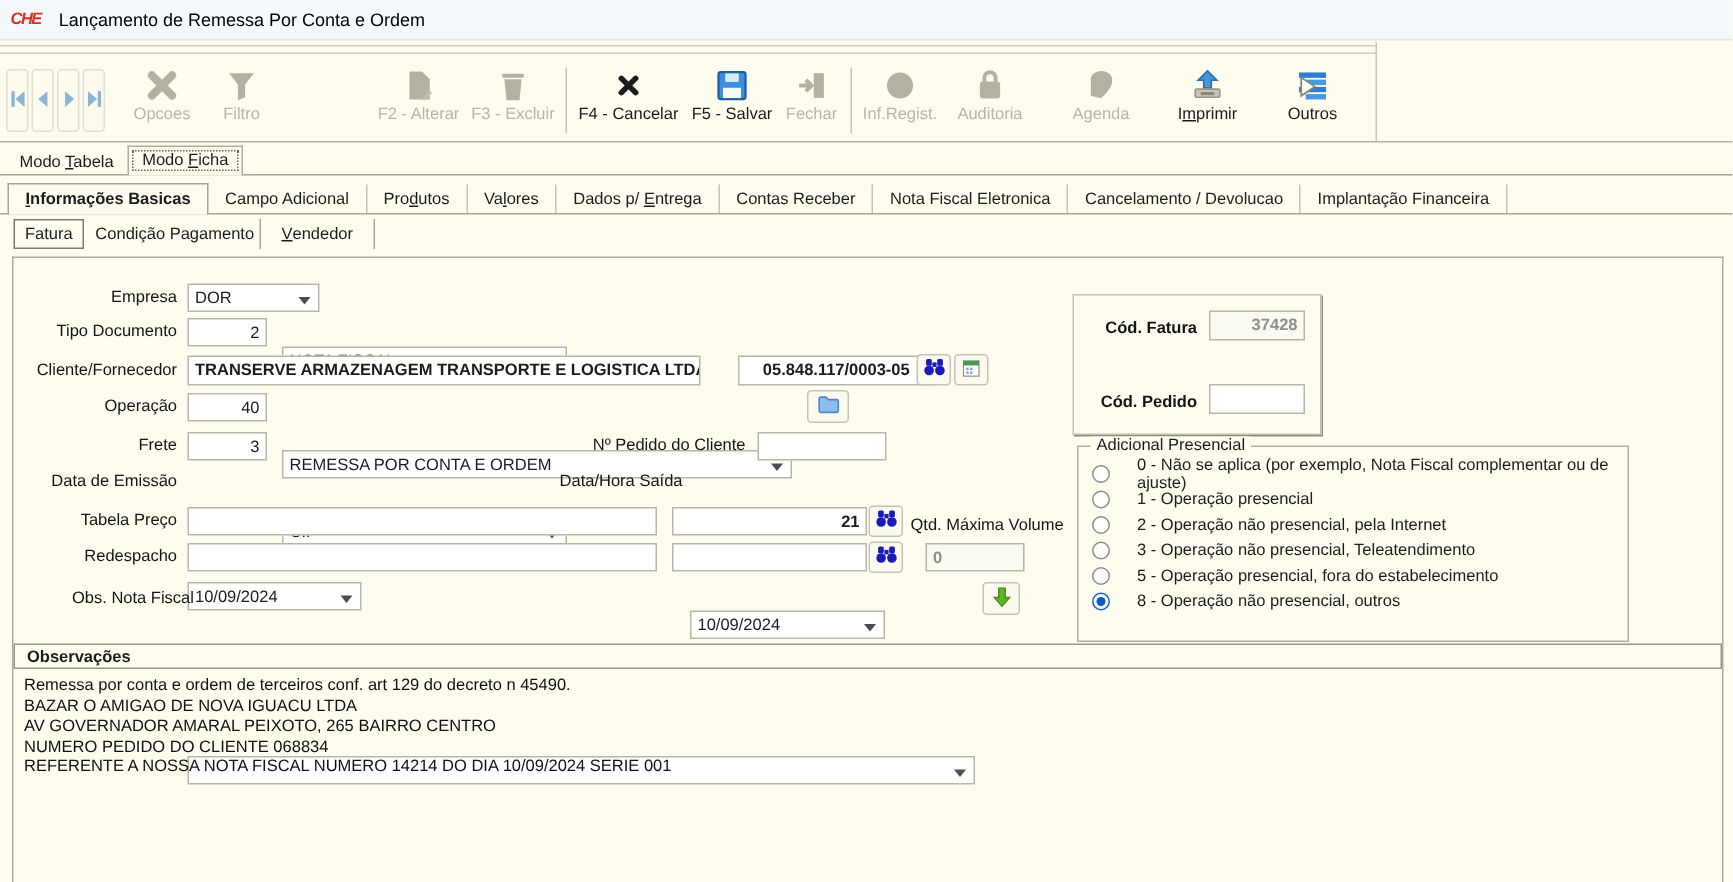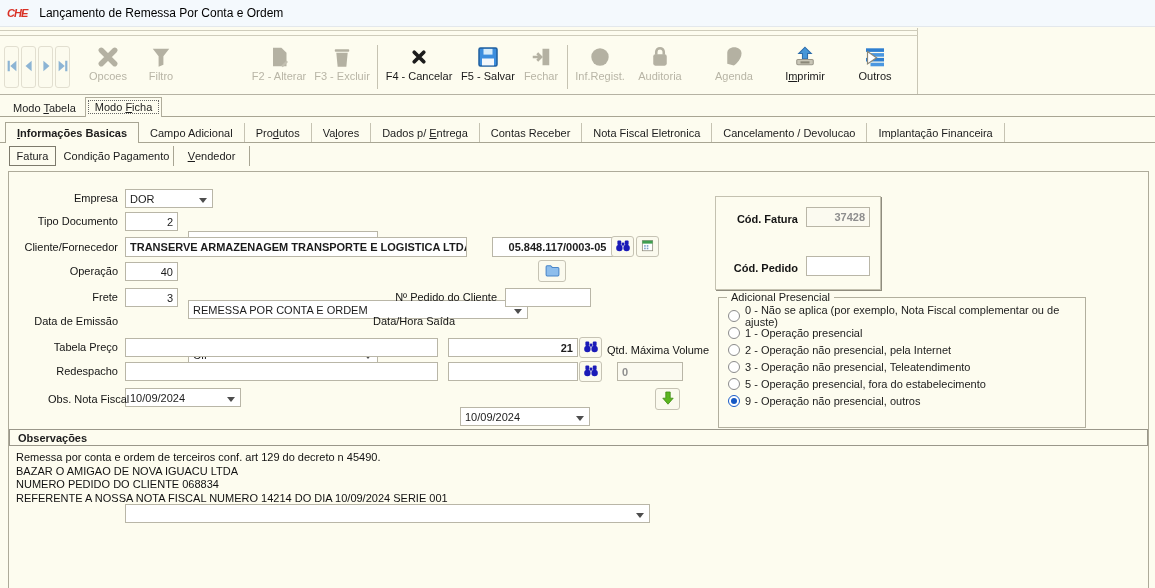--- a/index.html
+++ b/index.html
@@ -54,7 +54,7 @@
   
   .group { left:718px; top:297px; width:368px; height:131px; border:1px solid #b2af9e; }
   .group-legend { position:absolute; left:8px; top:-7px; background:#fdfcef; padding:0 4px; }
-  .radio-row { display:flex; align-items:center; gap:5px; height:15px; }
+  .radio-row { display:flex; align-items:center; gap:18px; height:15px; }
   .radio { width:12px; height:12px; border:1px solid #8b8b8b; border-radius:50%; background:#fff; position:relative; flex:none; }
   .radio-row.checked .radio { border-color:#1a5cc8; }
   .radio-row.checked .radio::after { content:""; position:absolute; left:2px; top:2px; width:6px; height:6px; border-radius:50%; background:#1558c4; }

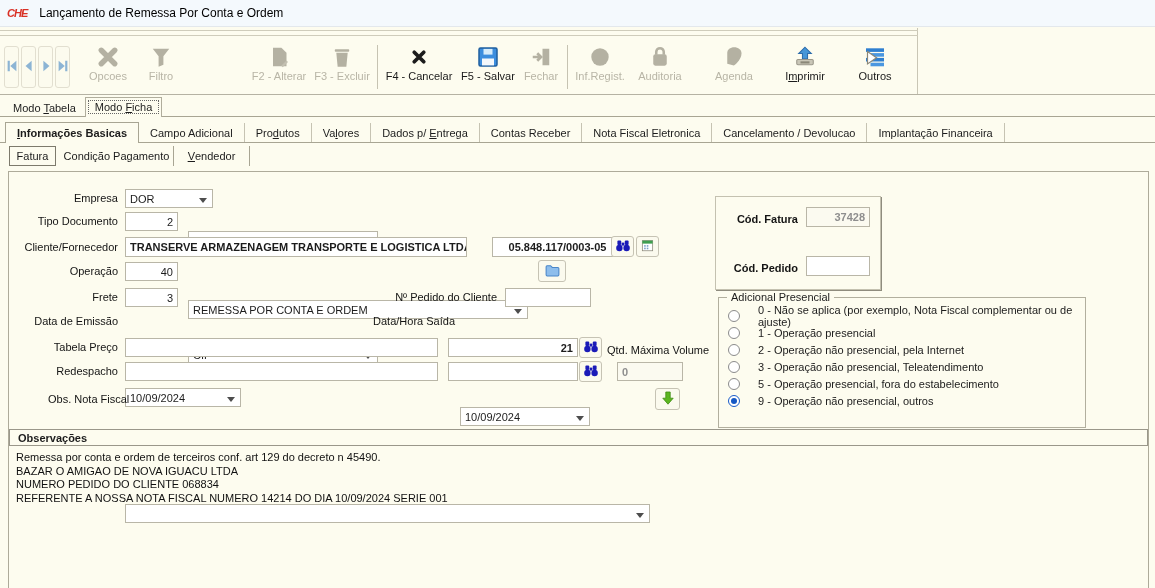--- a/index.html
+++ b/index.html
@@ -404,7 +404,7 @@
     </div>
     <div class="abs radio-row checked" style="left:9px;top:95px;">
       <span class="radio"></span>
-      <span>9 - Operação não presencial, outros</span>
+      <span>8 - Operação não presencial, outros</span>
     </div>
   </div>
 

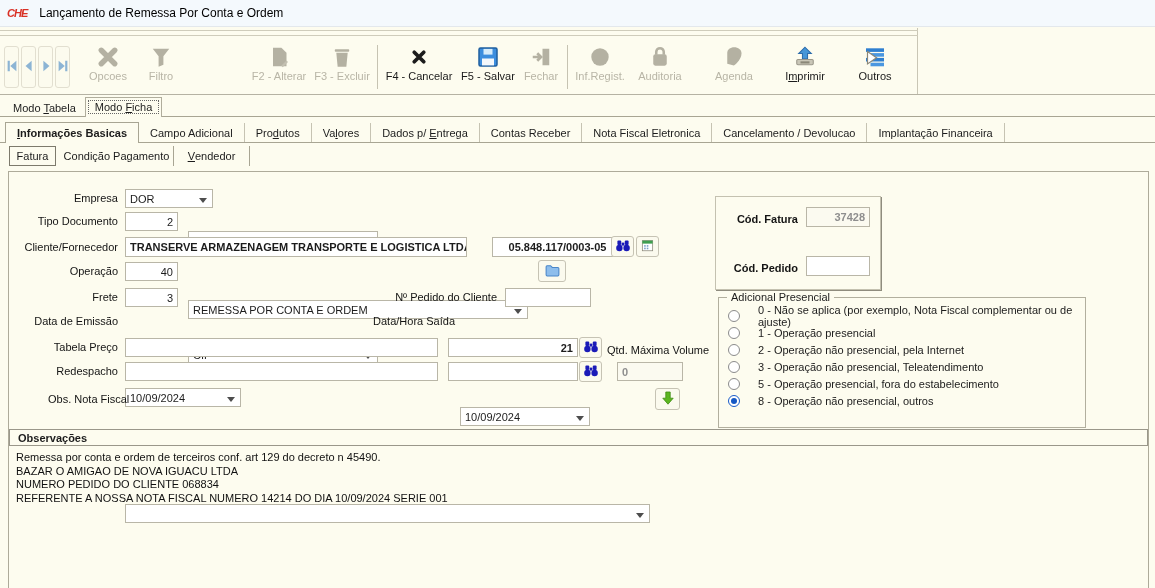--- a/index.html
+++ b/index.html
@@ -414,6 +414,7 @@
   <div class="abs memo">
     <div>Remessa por conta e ordem de terceiros conf. art 129 do decreto n 45490.</div>
     <div>BAZAR O AMIGAO DE NOVA IGUACU LTDA</div>
+    <div>AV GOVERNADOR AMARAL PEIXOTO, 265 BAIRRO CENTRO</div>
     <div>NUMERO PEDIDO DO CLIENTE 068834</div>
     <div>REFERENTE A NOSSA NOTA FISCAL NUMERO 14214 DO DIA 10/09/2024 SERIE 001</div>
   </div>

